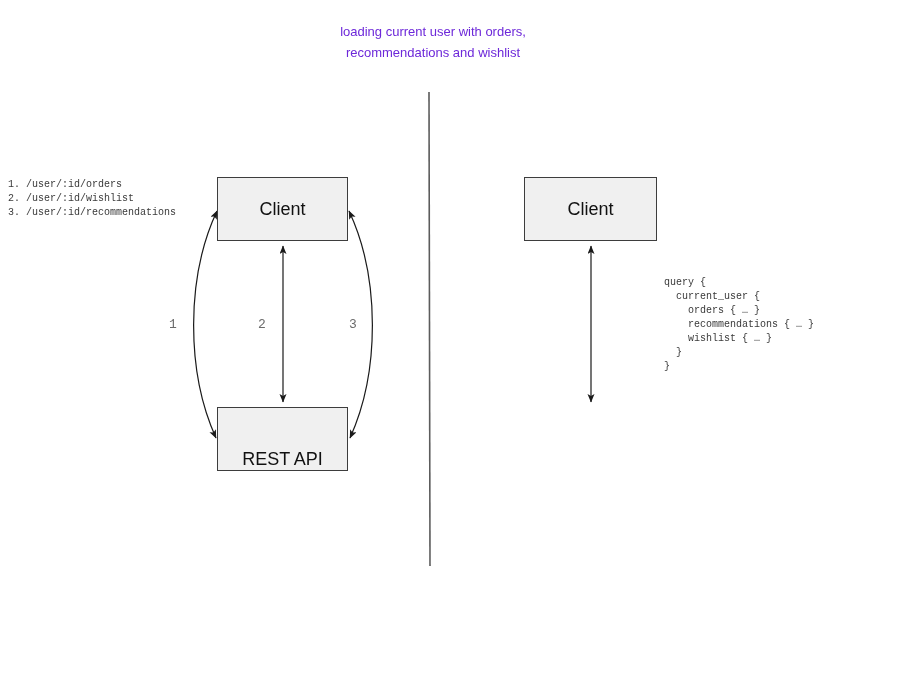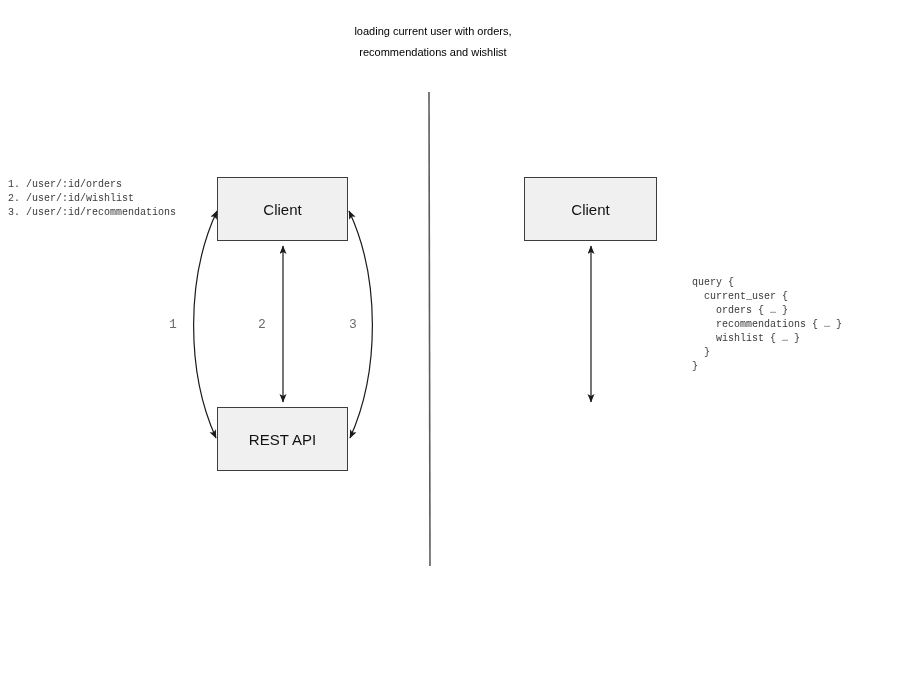--- a/index.html
+++ b/index.html
@@ -21,9 +21,9 @@
     top: 21px;
     width: 866px;
     text-align: center;
-    font-size: 11px;
+    font-size: 13px;
     line-height: 21px;
-    color: #000000;
+    color: #6d28d9;
     white-space: pre-line;
   }
   .svg-layer {

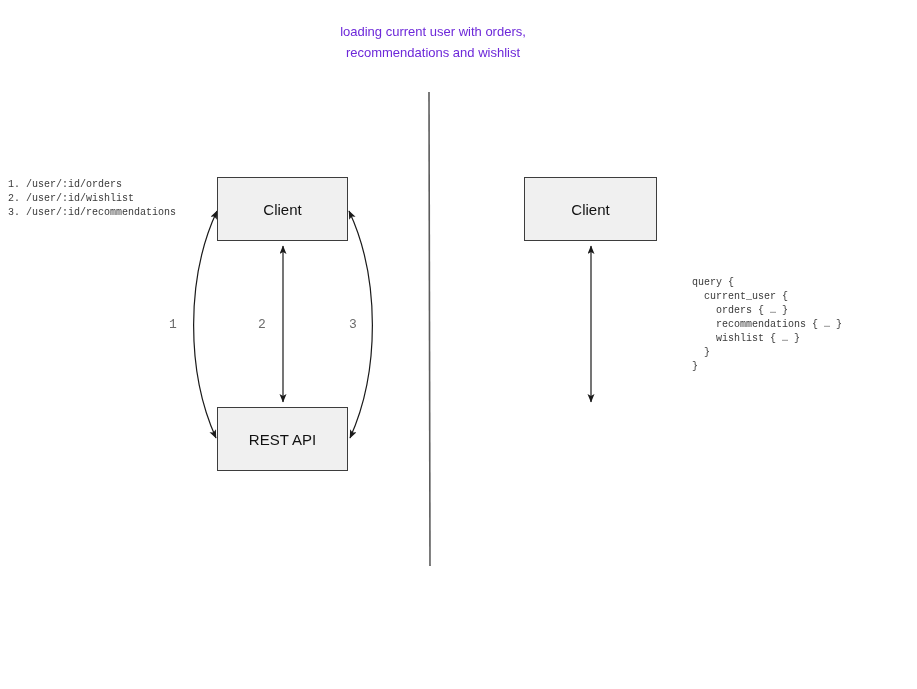--- a/index.html
+++ b/index.html
@@ -43,7 +43,7 @@
     display: flex;
     align-items: center;
     justify-content: center;
-    font-size: 15px;
+    font-size: 18px;
     color: #111111;
   }
   .node-client-left  { left: 217px; top: 177px; }

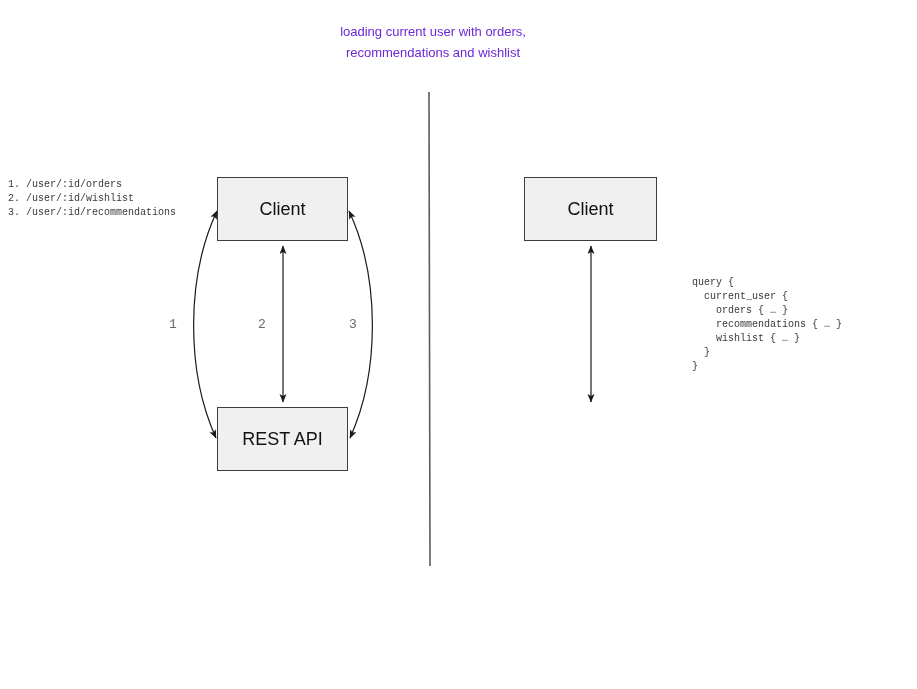--- a/index.html
+++ b/index.html
@@ -66,7 +66,6 @@
     position: absolute;
     left: 664px;
     top: 276px;
-    margin-left: 28px;
   }
   .arrow-label {
     position: absolute;

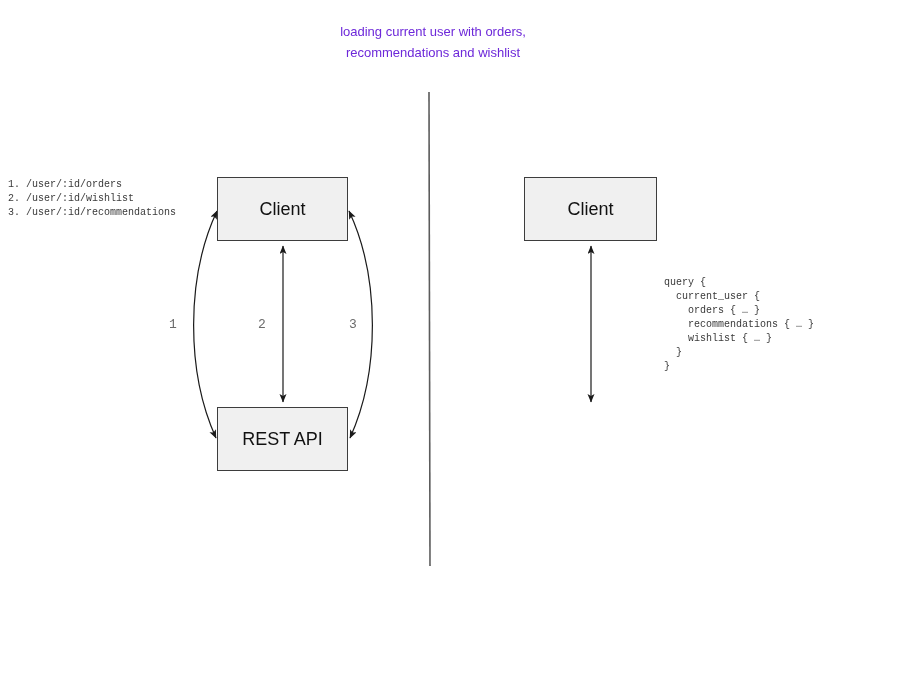--- a/index.html
+++ b/index.html
@@ -47,7 +47,7 @@
     color: #111111;
   }
   .node-client-left  { left: 217px; top: 177px; }
-  .node-rest         { left: 217px; top: 407px; }
+  .node-rest         { left: 217px; top: 407px; align-items: flex-end; }
   .node-client-right { left: 524px; top: 177px; width: 133px; }
   .node-graphql      { left: 524px; top: 407px; width: 133px; }
   .mono {

